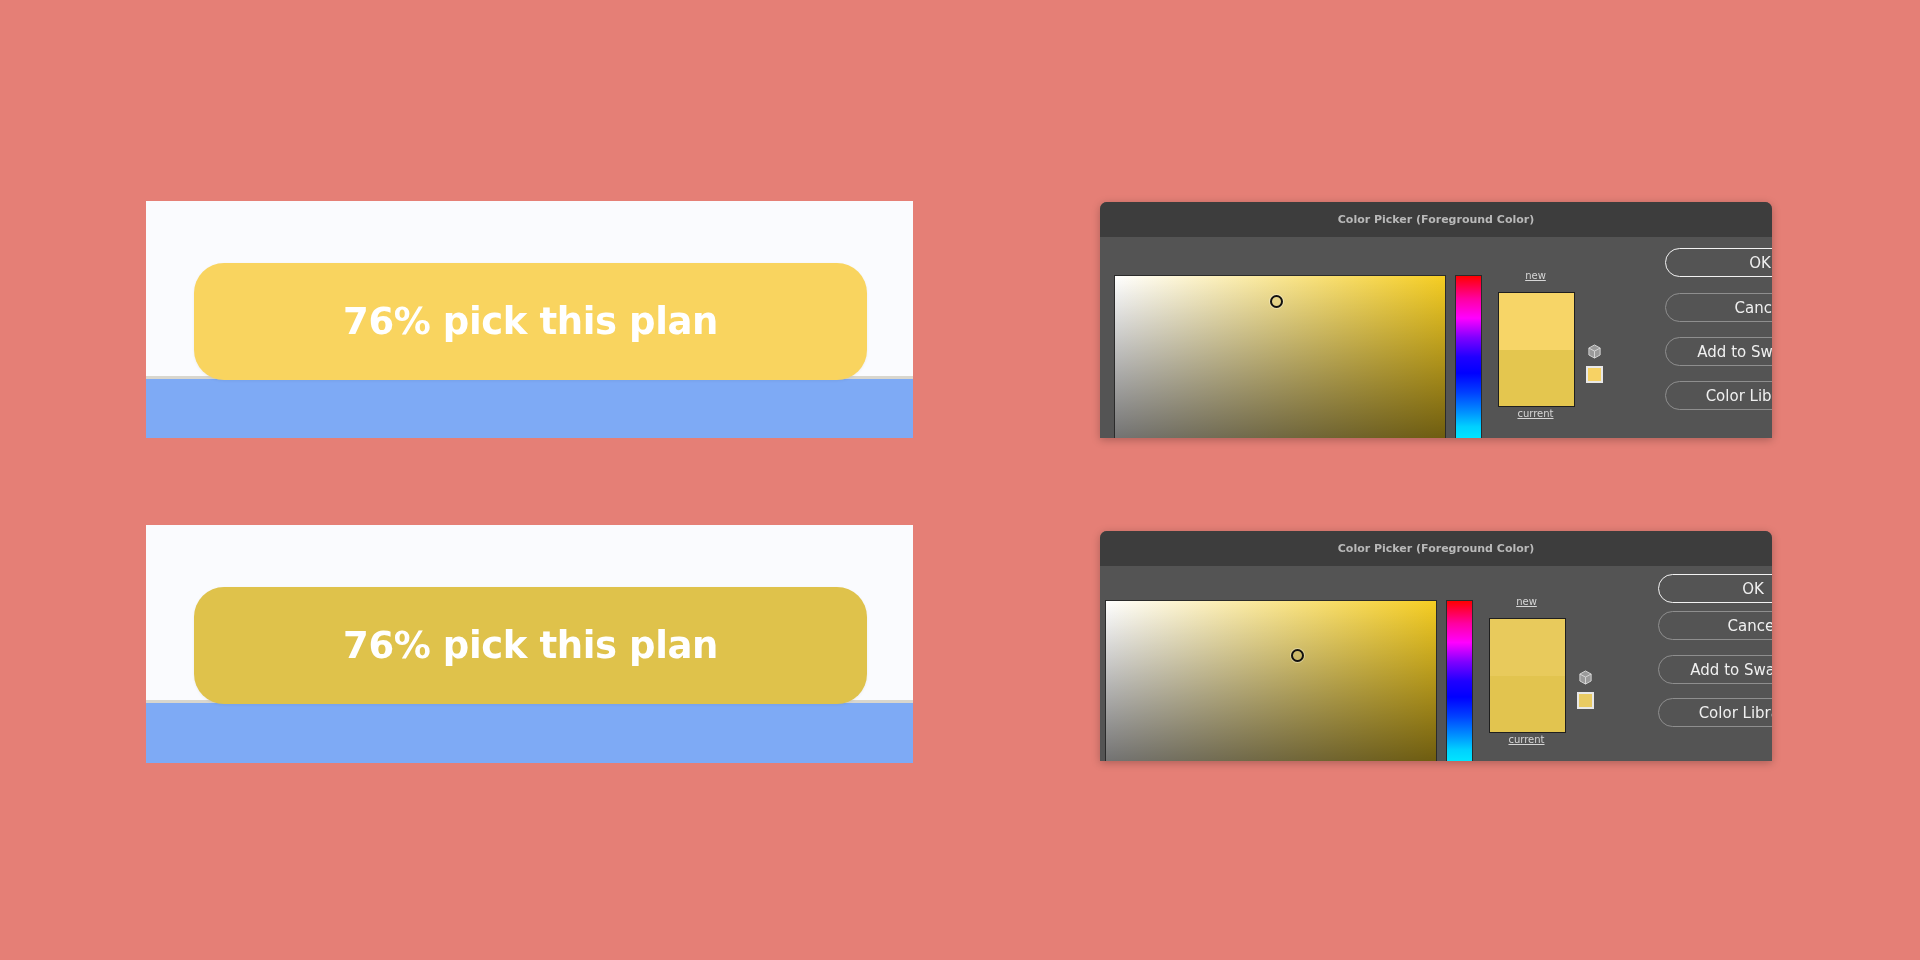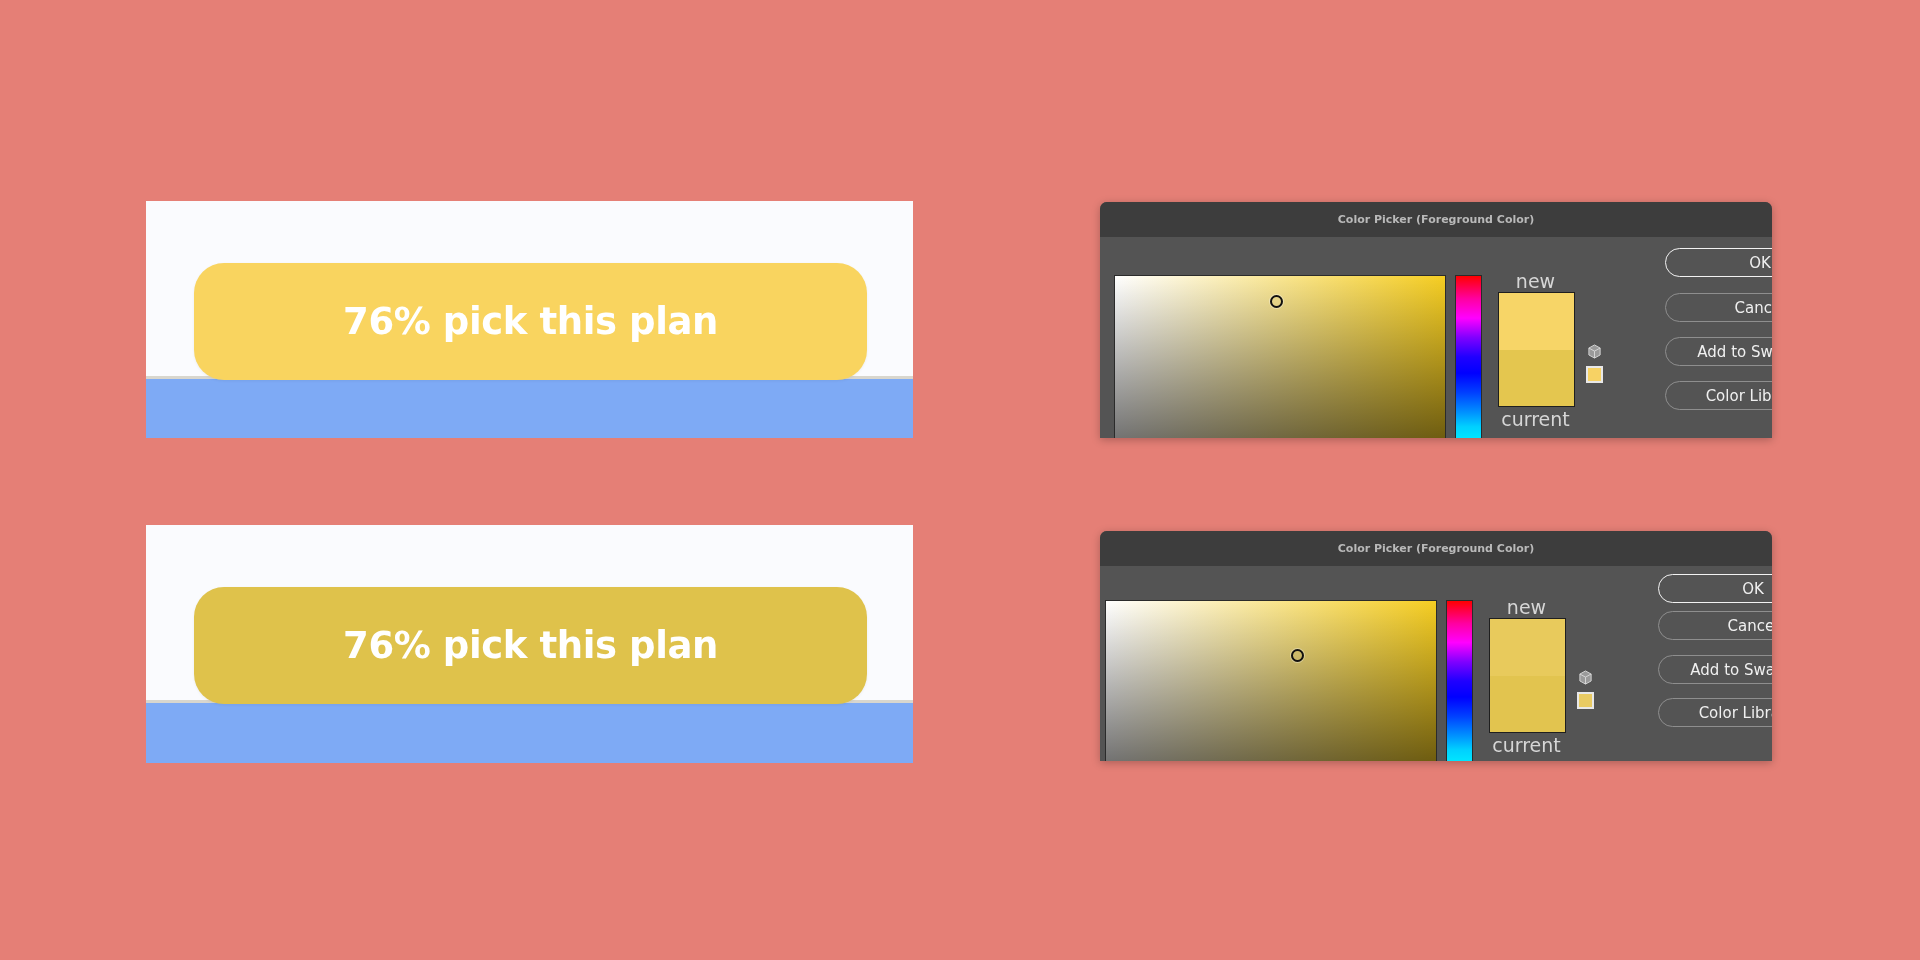--- a/index.html
+++ b/index.html
@@ -118,9 +118,10 @@
   .swatch-label {
     position: absolute;
     color: #d6d6d6;
-    font-size: 19px;
+    font-size: 10px;
     text-align: center;
     font-family: "DejaVu Sans", sans-serif;
+    text-decoration: underline;
   }
   .swatch-box {
     position: absolute;

